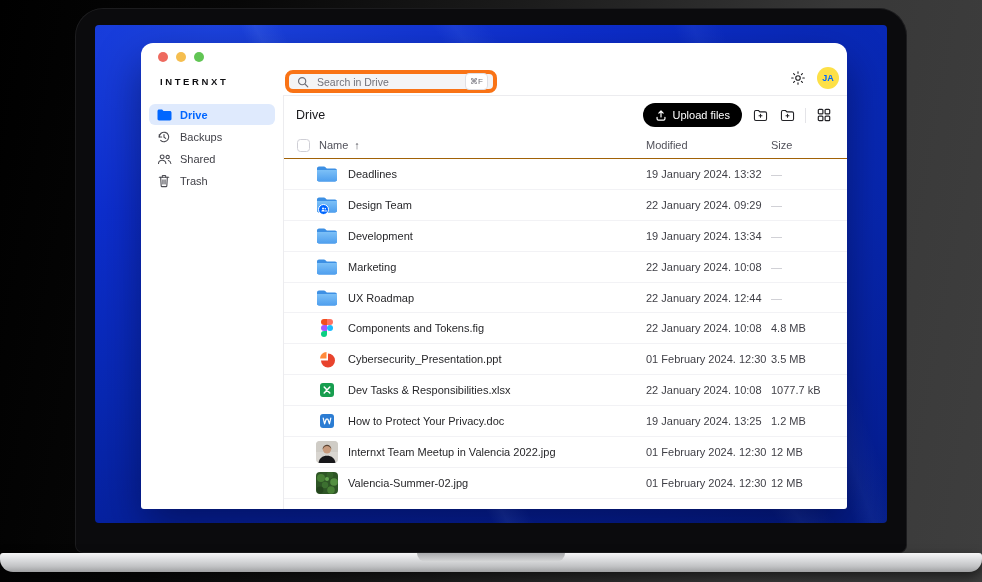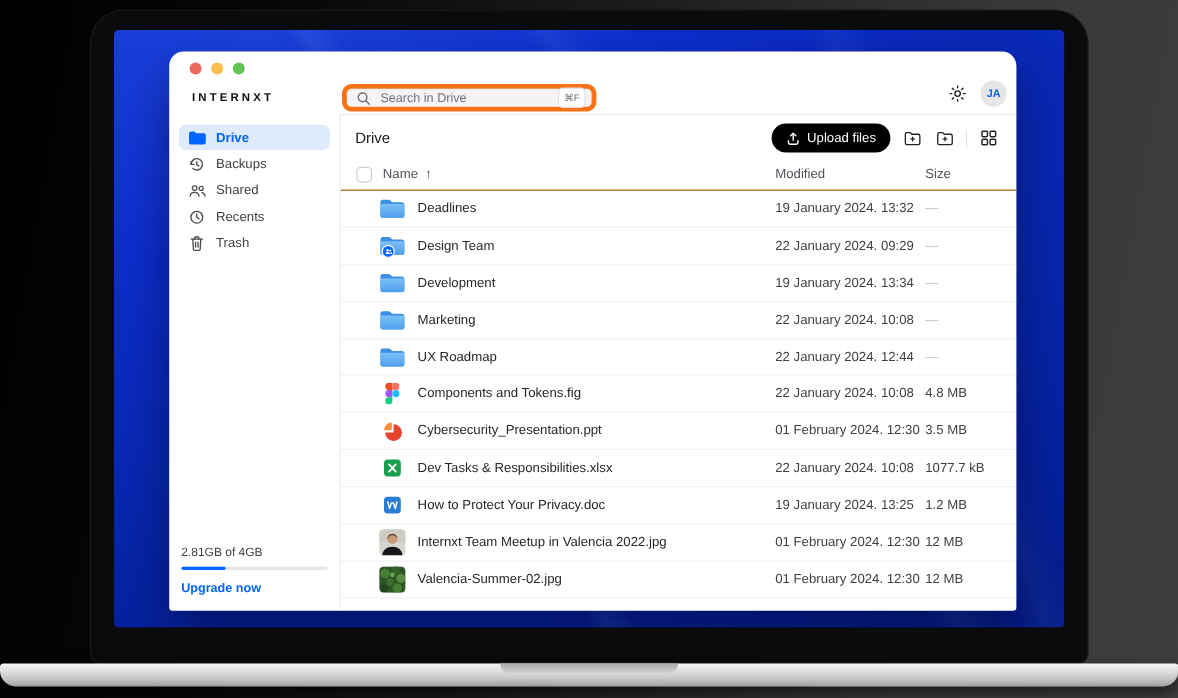--- a/index.html
+++ b/index.html
@@ -39,7 +39,7 @@
   .kbd{height:15px;line-height:15px;padding:0 4px;background:#fff;border:1px solid #dfdfe4;
     border-radius:4px;font-size:8px;color:#71717a;}
   .header-right{position:absolute;right:8px;top:24px;display:flex;align-items:center;gap:10px;}
-  .avatar{width:22px;height:22px;border-radius:50%;background:#e5e5e5;color:#0066ff;
+  .avatar{width:22px;height:22px;border-radius:50%;background:#fde047;color:#0066ff;
     font-size:9px;font-weight:700;display:flex;align-items:center;justify-content:center;}
   .h-divider{position:absolute;top:52px;left:142px;right:0;height:1px;background:#ececef;}
   .v-divider{position:absolute;top:52px;left:142px;bottom:0;width:1px;background:#ececef;}

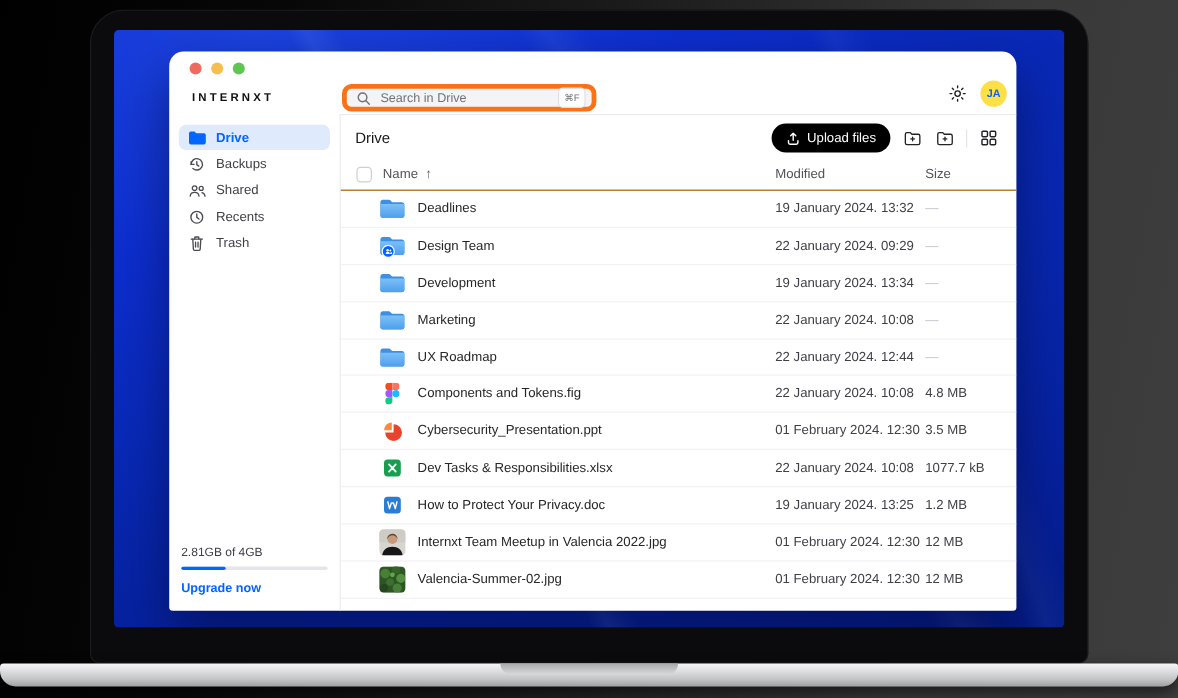--- a/index.html
+++ b/index.html
@@ -161,15 +161,6 @@
           </div>
           <div class="side-item">
             <span class="ic">
-              <svg width="14" height="14" viewBox="0 0 16 16" fill="none" stroke="#4b4b52" stroke-width="1.3" stroke-linecap="round">
-                  <circle cx="8" cy="8" r="5.6"></circle>
-                  <path d="M8 5v3.2l2.1 1.5"></path>
-                </svg>
-            </span>
-            <span>Recents</span>
-          </div>
-          <div class="side-item">
-            <span class="ic">
               <svg width="12" height="14" viewBox="0 0 14 16" fill="none" stroke="#4b4b52" stroke-width="1.3" stroke-linecap="round">
                   <path d="M1.5 3.6h11"></path>
                   <path d="M5 3.6V2.3c0-.4.3-.7.7-.7h2.6c.4 0 .7.3.7.7v1.3"></path>

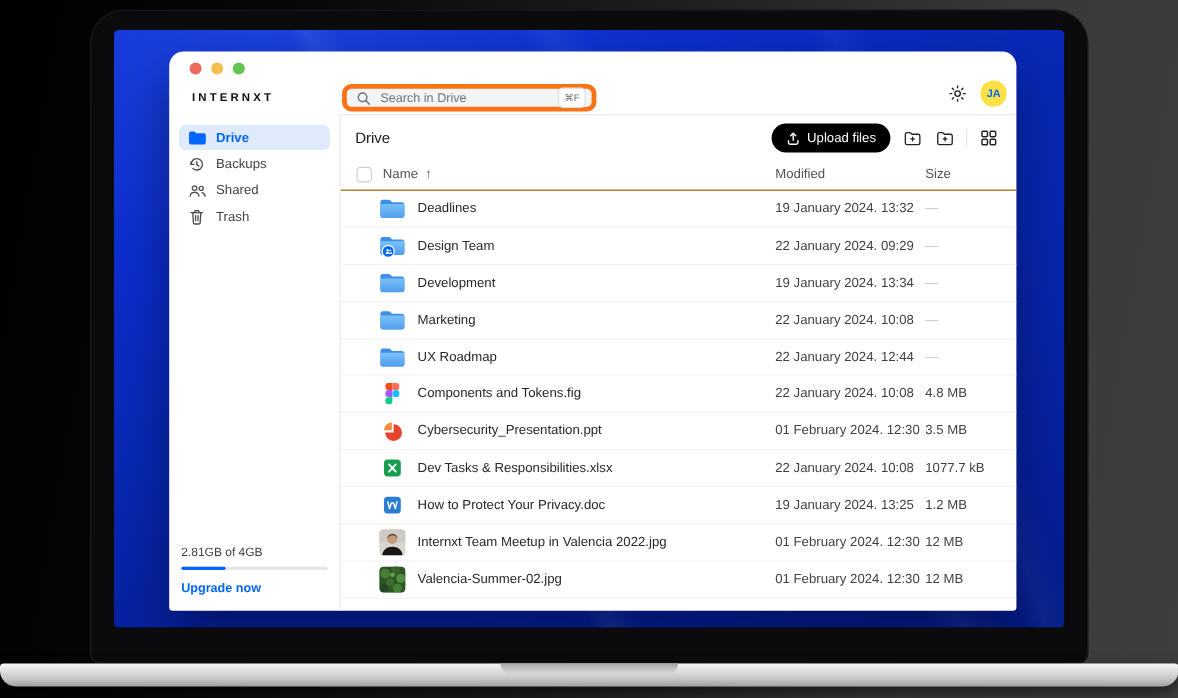--- a/index.html
+++ b/index.html
@@ -171,13 +171,6 @@
             <span>Trash</span>
           </div>
 
-          <div class="storage">
-            <div class="storage-label">2.81GB of 4GB</div>
-            <div class="progress">
-              <div class="progress-fill" style="width: 30%;"></div>
-            </div>
-            <div class="upgrade">Upgrade now</div>
-          </div>
         </div>
 
         <div class="main">

